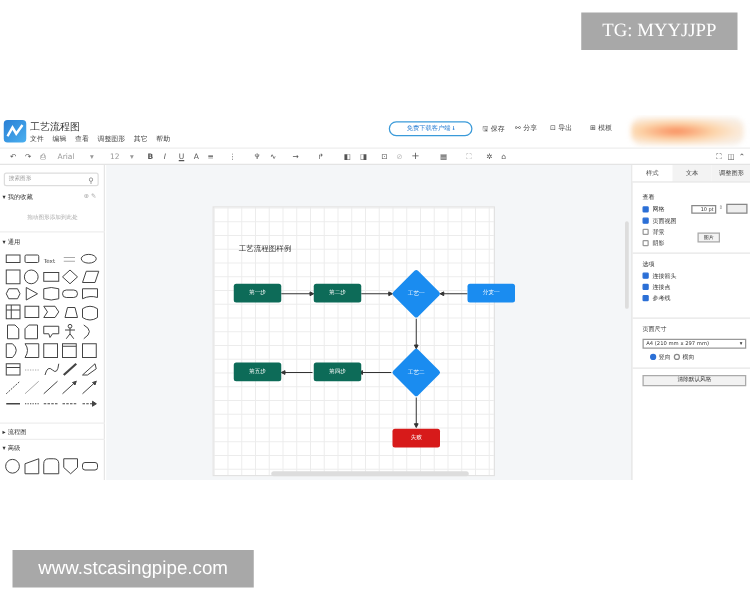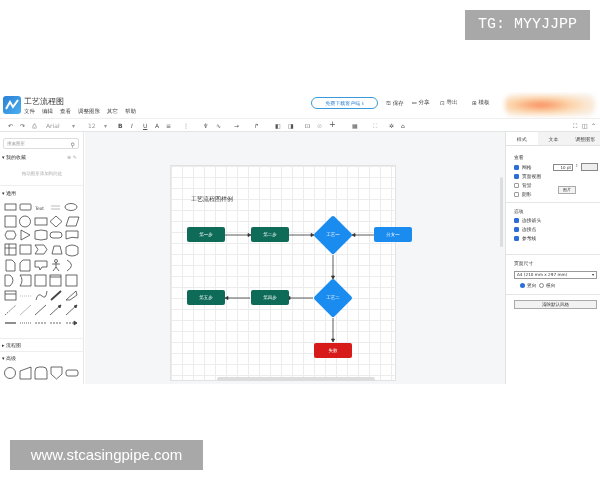--- a/index.html
+++ b/index.html
@@ -56,7 +56,7 @@
 .reset{position:absolute;left:8px;top:168px;width:83px;height:9px;border:1px solid #aaa;background:#f2f2f2;font-size:4.5px;text-align:center;line-height:7px}
 .rdiv{position:absolute;left:0;width:95px;height:1px;background:#e6e6e6}
 
-.wm-tg{position:absolute;left:465px;top:10px;width:125px;height:30px;background:#a8a8a8;color:#fff;font-size:15px;line-height:30px;text-align:center;font-family:Liberation Mono, monospace}
+.wm-tg{position:absolute;left:465px;top:10px;width:125px;height:30px;background:#a8a8a8;color:#fff;font-size:15px;line-height:30px;text-align:center;font-family:Liberation Serif, serif}
 .wm-url{position:absolute;left:10px;top:440px;width:193px;height:30px;background:#a8a8a8;color:#fff;font-size:15px;line-height:30px;text-align:center;font-family:"Liberation Sans",sans-serif}
 </style>
 </head>

